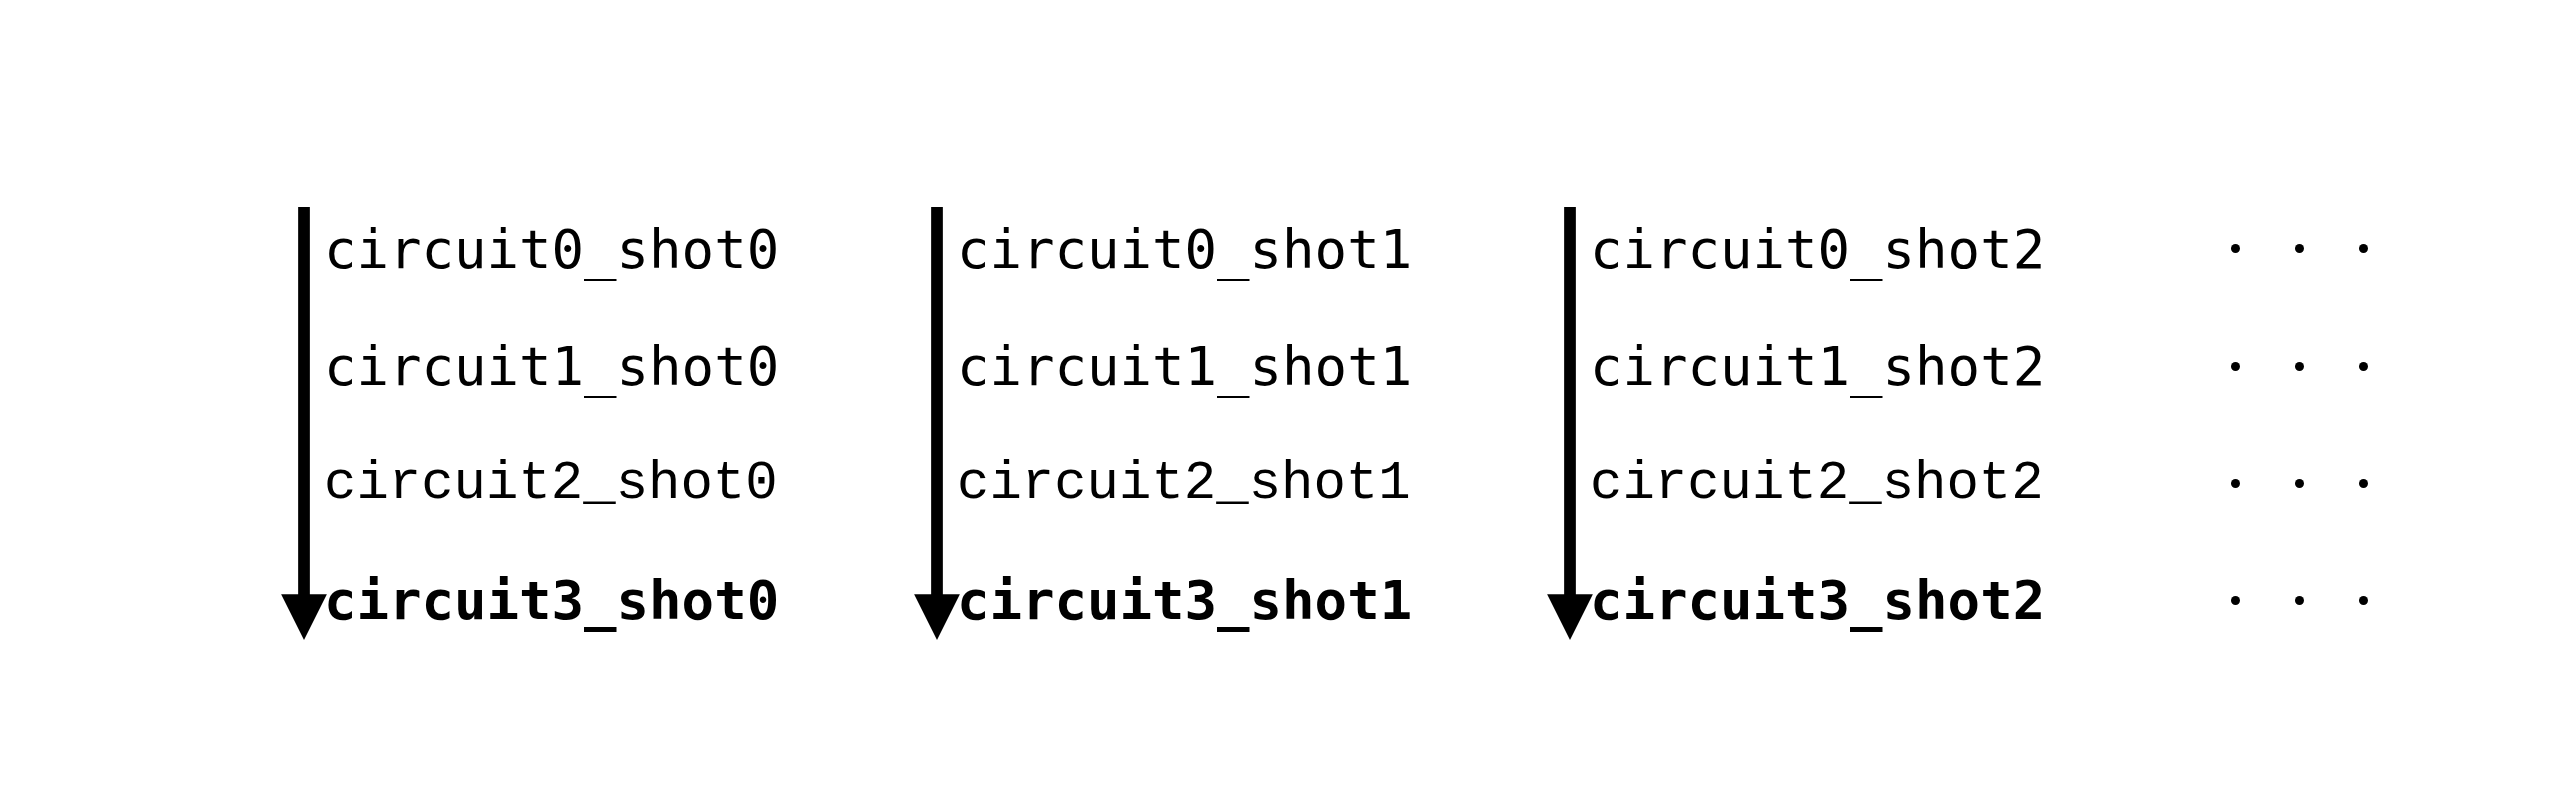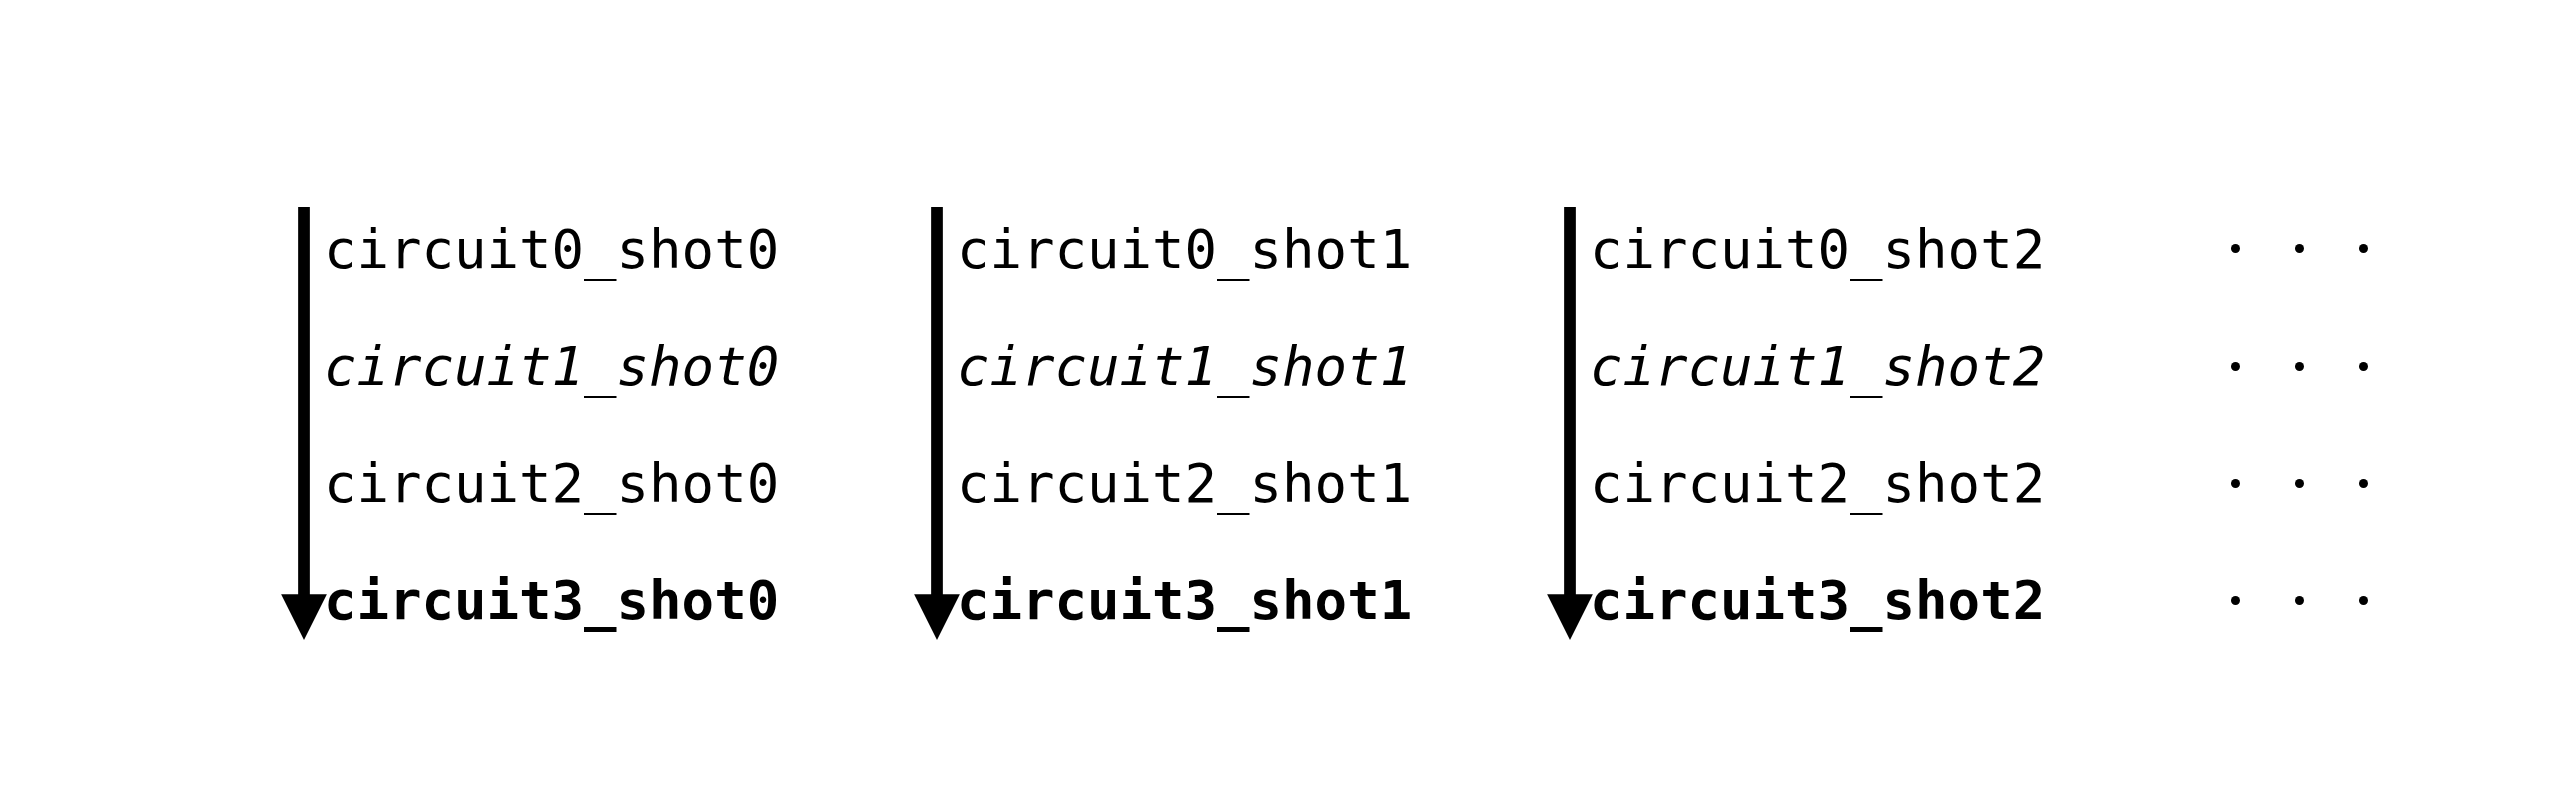--- a/index.html
+++ b/index.html
@@ -54,7 +54,7 @@
     letter-spacing: 0;
   }
   .label.r0 { top: 223px; }
-  .label.r1 { top: 340px; font-style: italic; }
+  .label.r1 { top: 340px; }
   .label.r2 { top: 457px; }
   .label.r3 { top: 574px; font-weight: bold; }
 

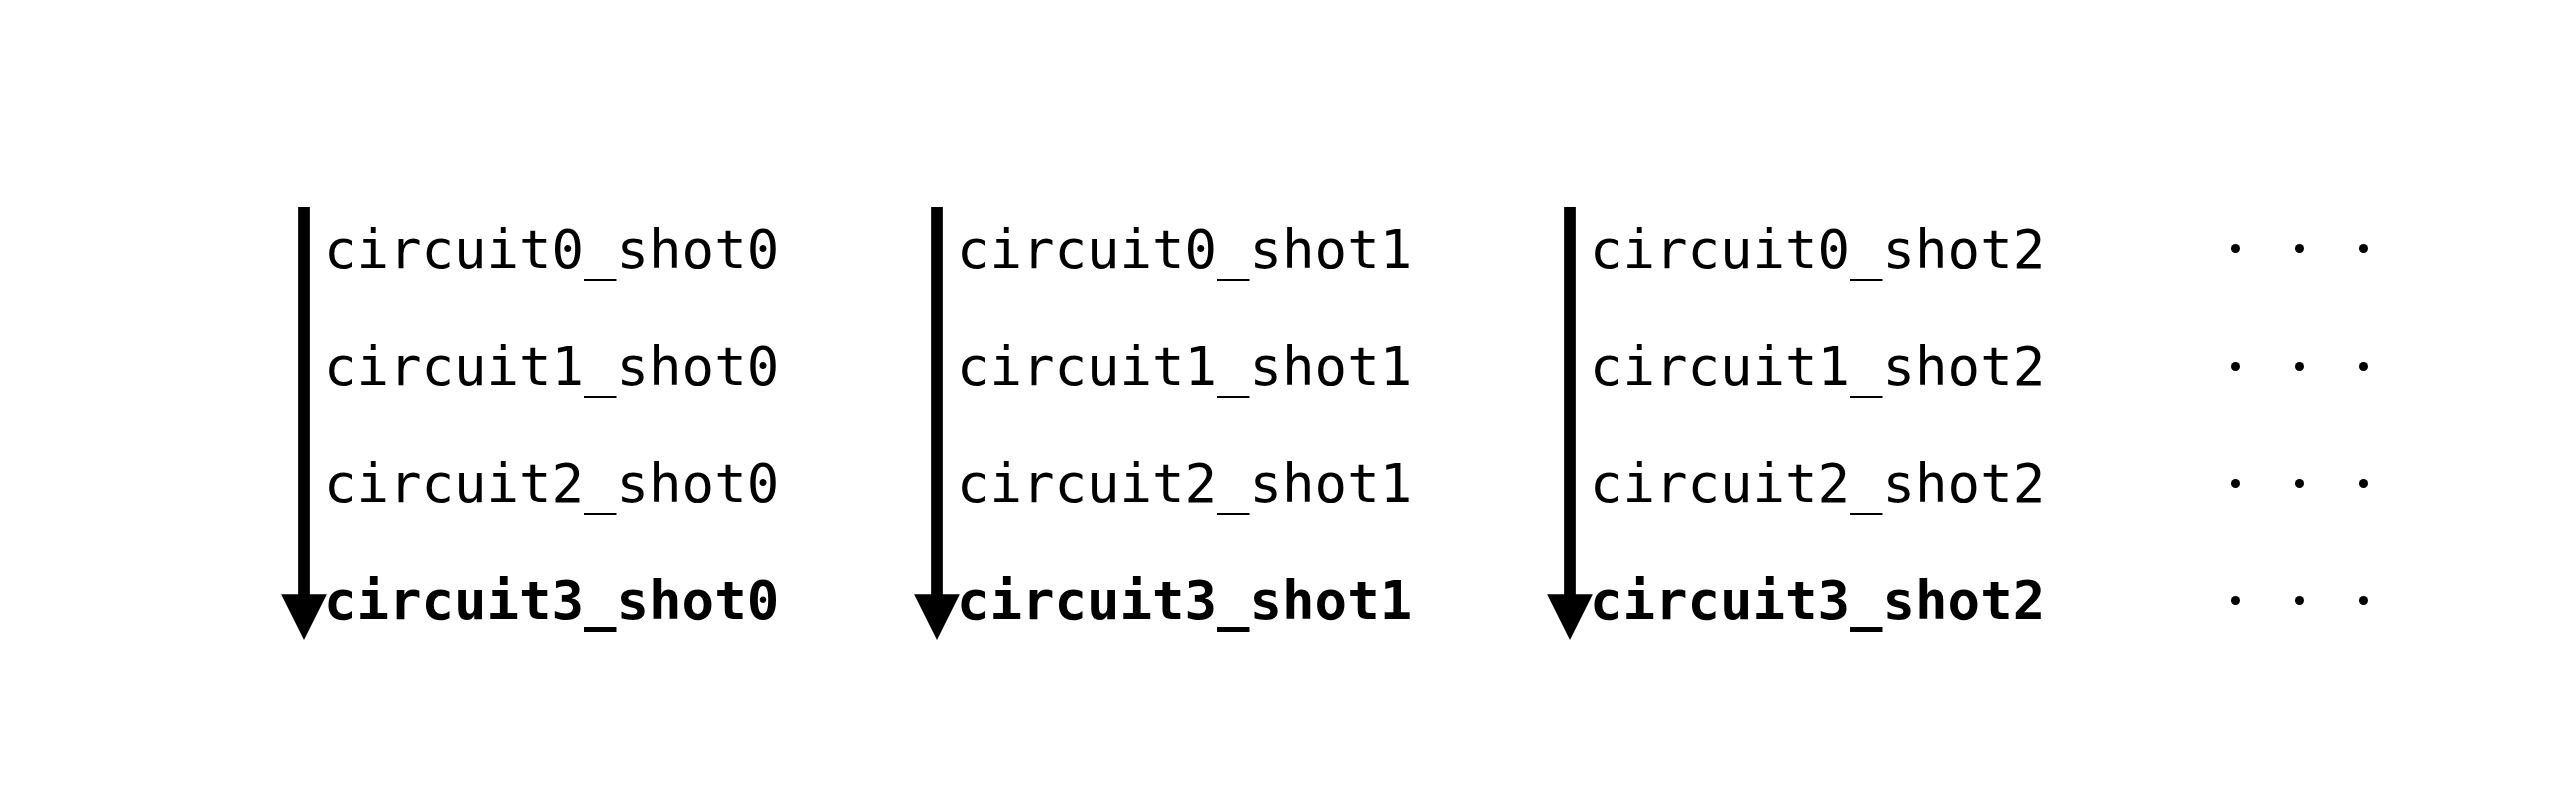--- a/index.html
+++ b/index.html
@@ -55,7 +55,7 @@
   }
   .label.r0 { top: 223px; }
   .label.r1 { top: 340px; }
-  .label.r2 { top: 457px; }
+  .label.r2 { top: 457px; font-family: Liberation Mono, monospace; }
   .label.r3 { top: 574px; font-weight: bold; }
 
   

